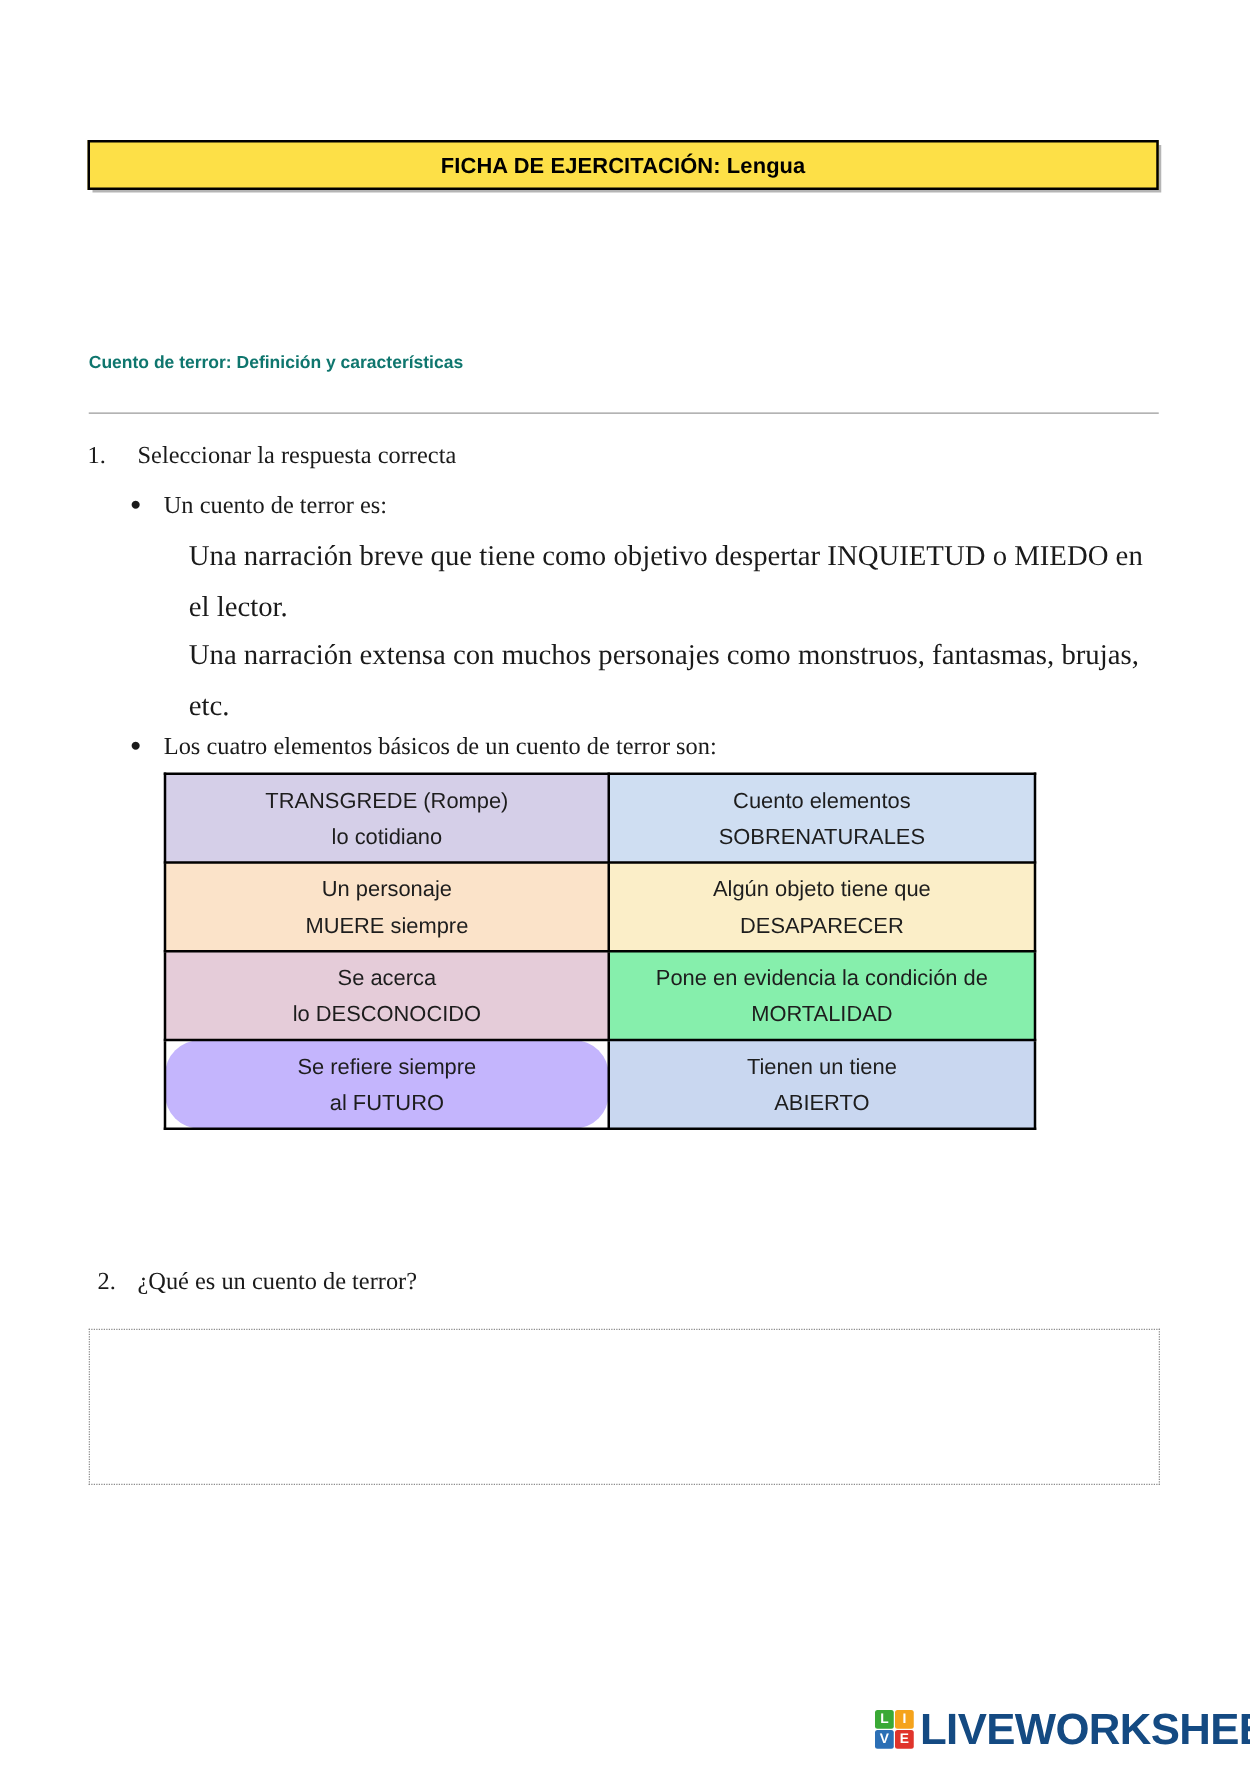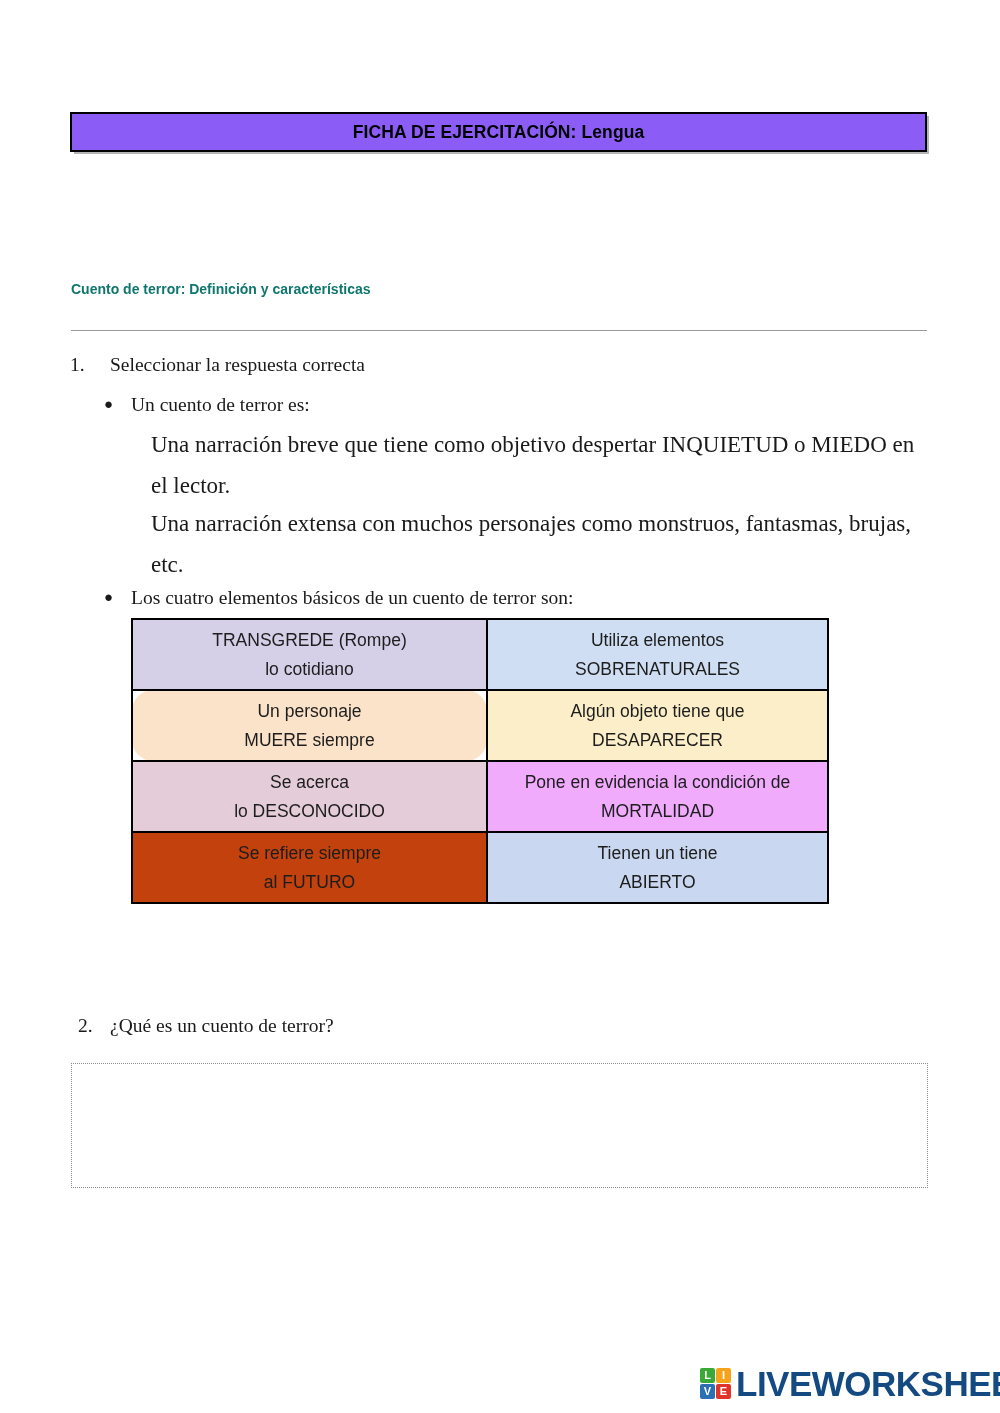--- a/index.html
+++ b/index.html
@@ -31,7 +31,7 @@
     width: 857px;
     height: 40px;
     border: 2px solid #000000;
-    background: #8b5cf6;
+    background: #fde047;
     box-shadow: 3px 3px 0 -1px #b5b5b5;
     display: flex;
     align-items: center;

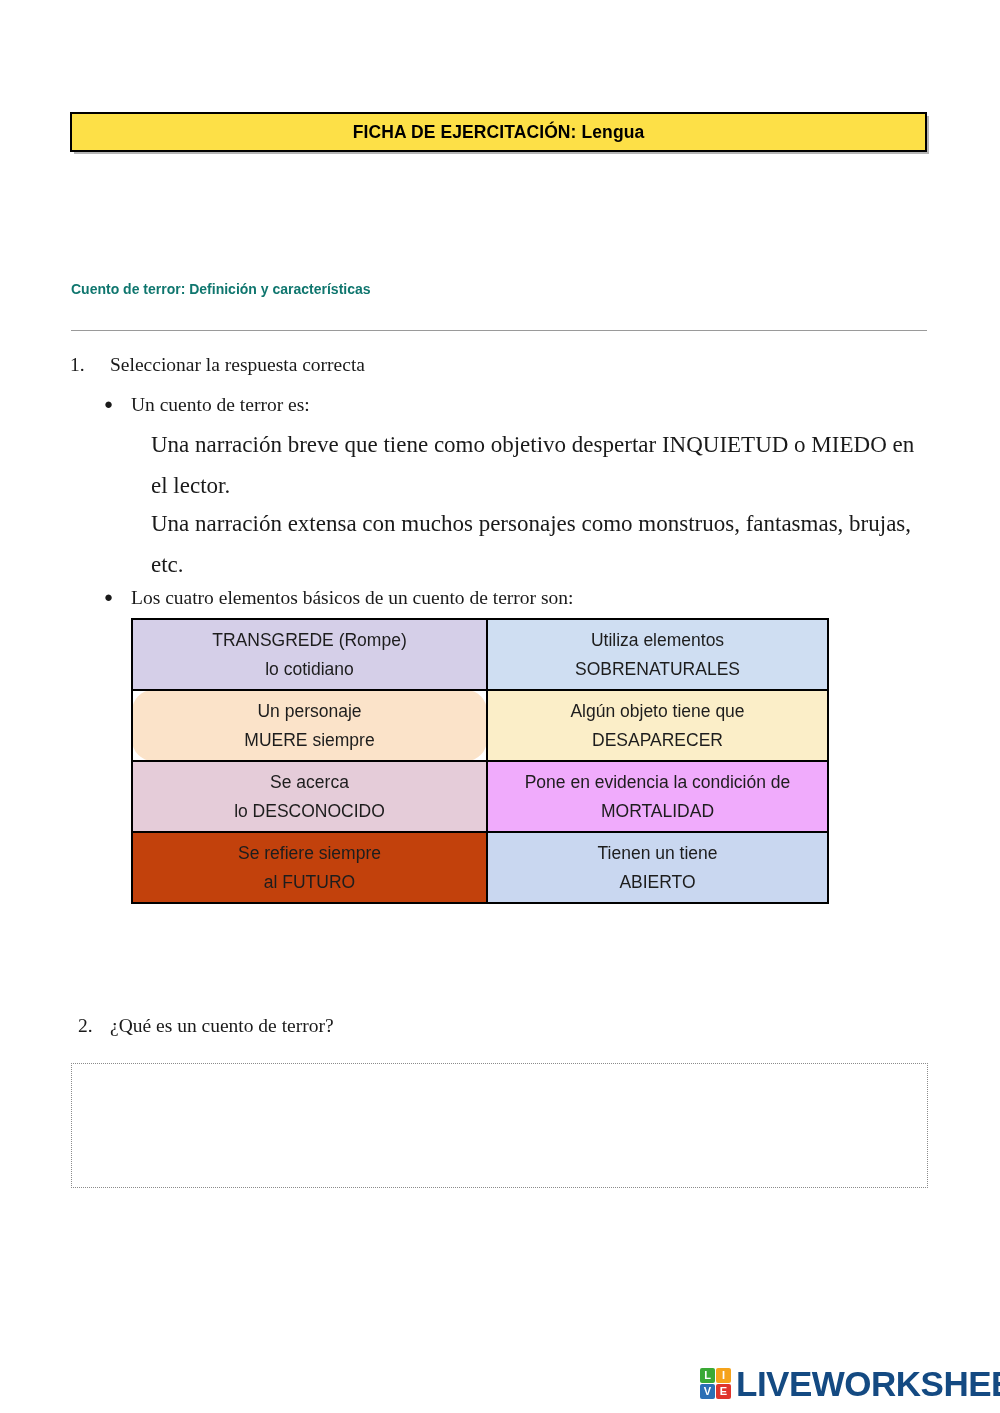--- a/index.html
+++ b/index.html
@@ -272,7 +272,7 @@
             <div>lo cotidiano</div>
           </td>
           <td style="background: rgb(207, 222, 242);">
-            <div>Utiliza elementos</div>
+            <div>Cuento elementos</div>
             <div>SOBRENATURALES</div>
           </td>
         </tr>

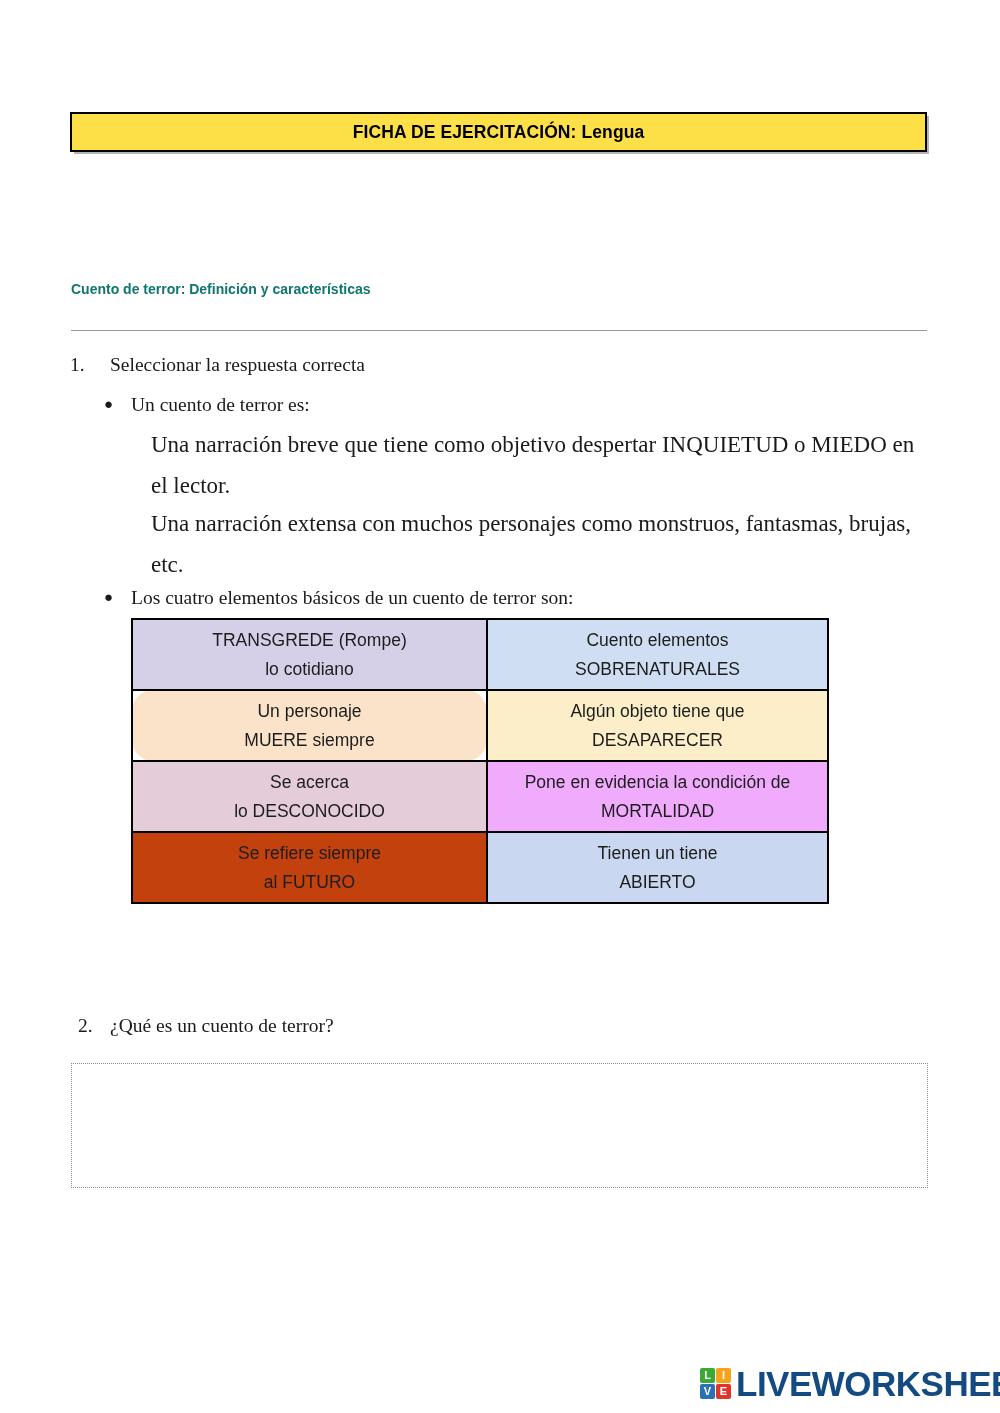--- a/index.html
+++ b/index.html
@@ -277,7 +277,7 @@
           </td>
         </tr>
         <tr>
-          <td style="background: rgb(251, 227, 201); border-radius: 21px;">
+          <td style="background: rgb(251, 227, 201);">
             <div>Un personaje</div>
             <div>MUERE siempre</div>
           </td>

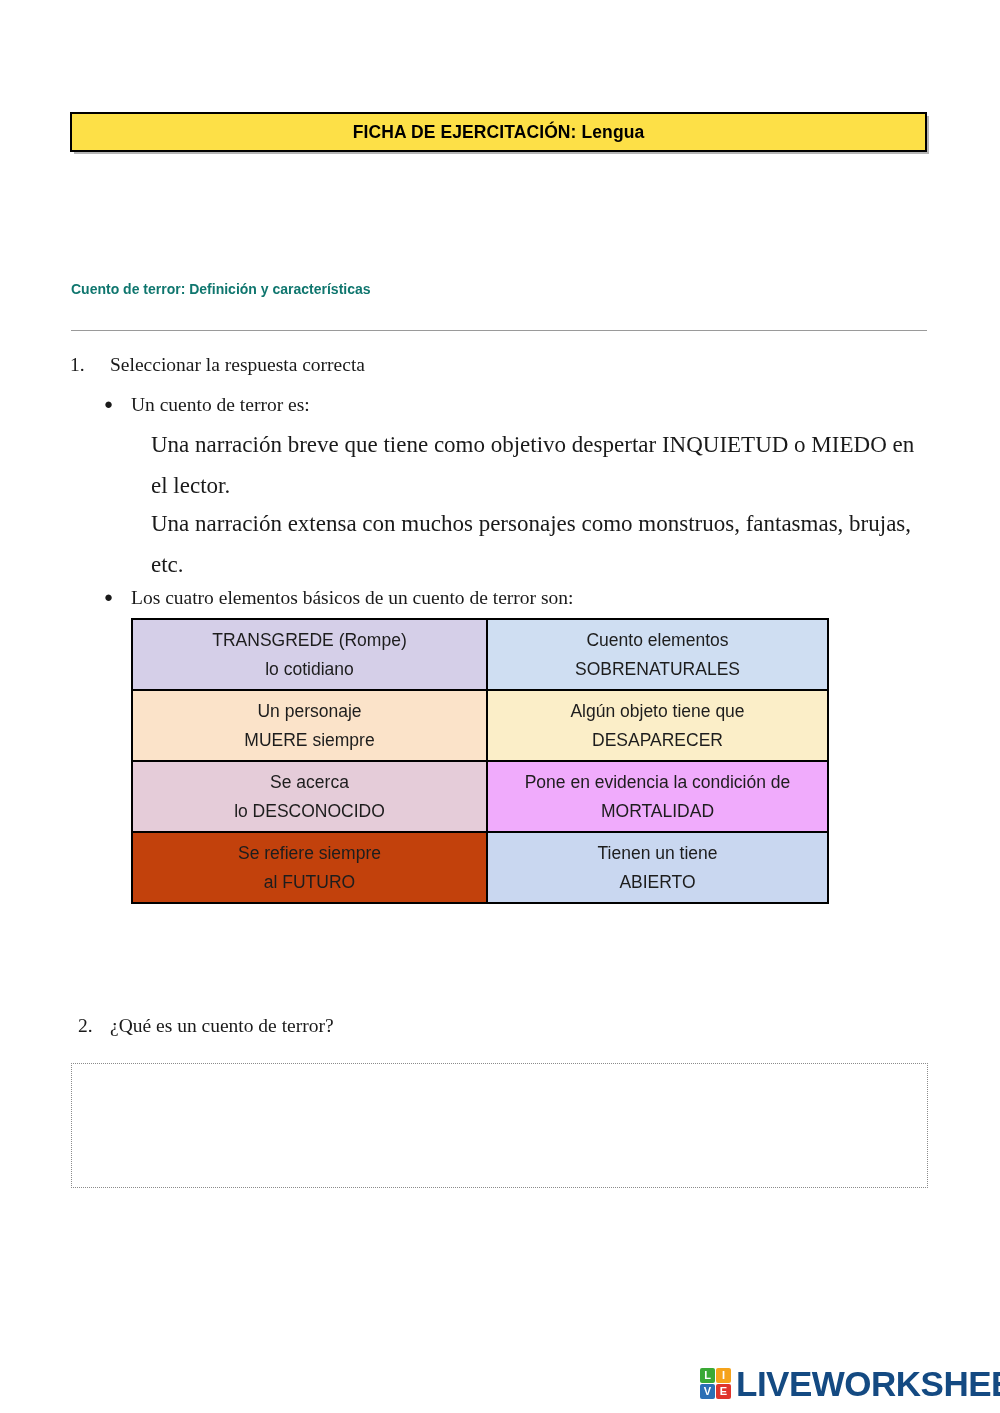--- a/index.html
+++ b/index.html
@@ -291,7 +291,7 @@
             <div>Se acerca</div>
             <div>lo DESCONOCIDO</div>
           </td>
-          <td style="background: #f0abfc;">
+          <td style="background: #86efac;">
             <div>Pone en evidencia la condición de</div>
             <div>MORTALIDAD</div>
           </td>

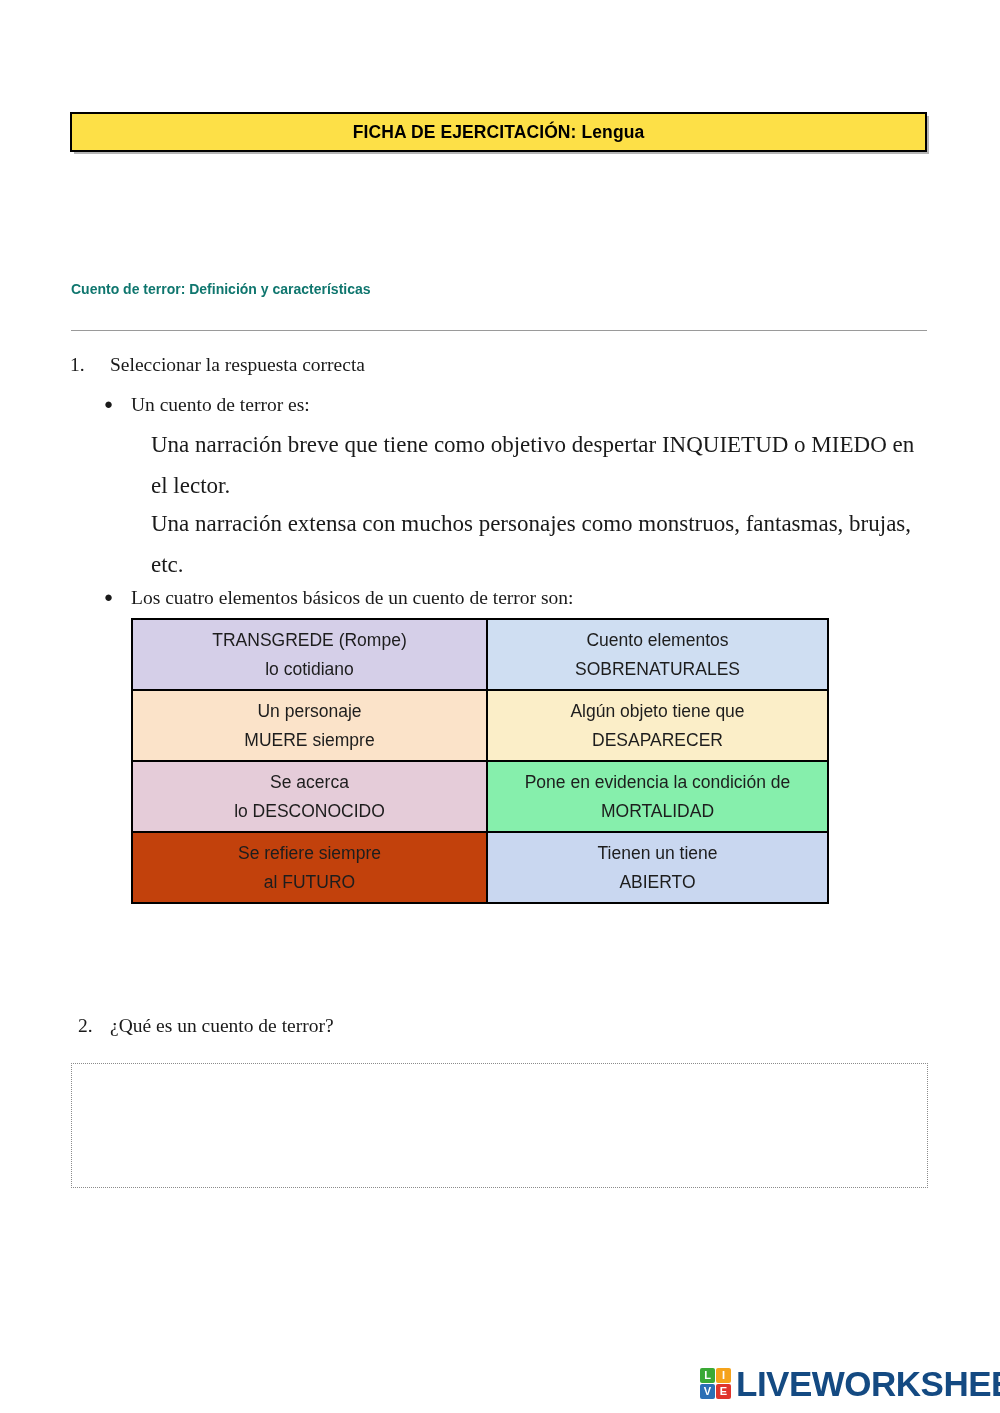--- a/index.html
+++ b/index.html
@@ -297,7 +297,7 @@
           </td>
         </tr>
         <tr>
-          <td style="background: #c2410c;">
+          <td style="background: #c4b5fd; border-radius: 28px;">
             <div>Se refiere siempre</div>
             <div>al FUTURO</div>
           </td>

